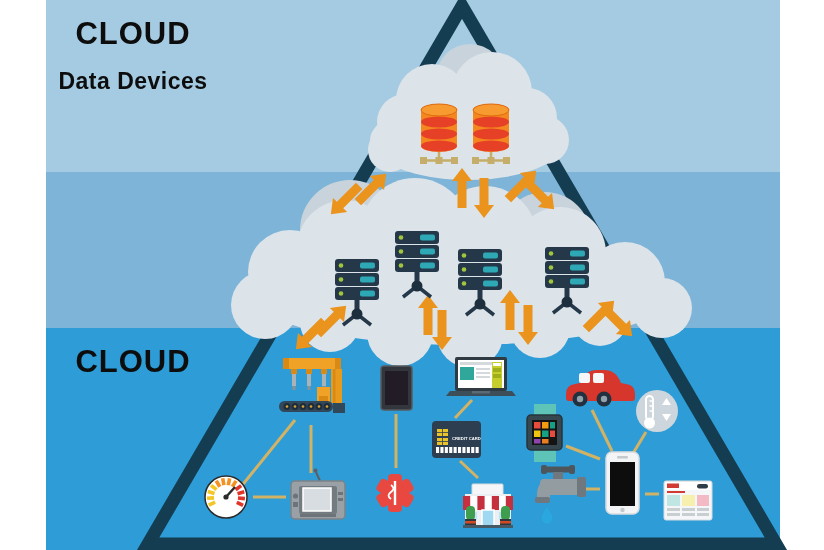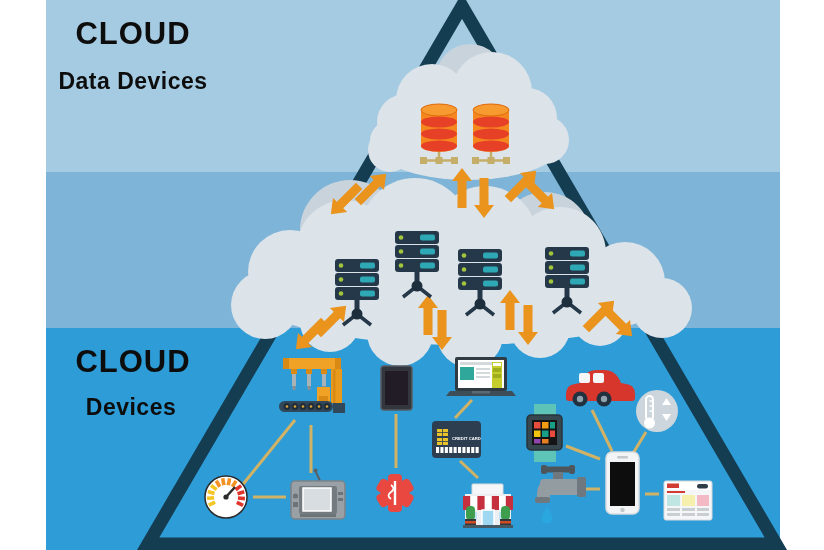--- a/index.html
+++ b/index.html
@@ -363,7 +363,6 @@
 
 
   <div class="label layer-title" style="left:133px;top:344px">CLOUD</div>
-  <div class="label layer-subtitle" style="left:131px;top:394px">Devices</div>
 
 </div>
 

